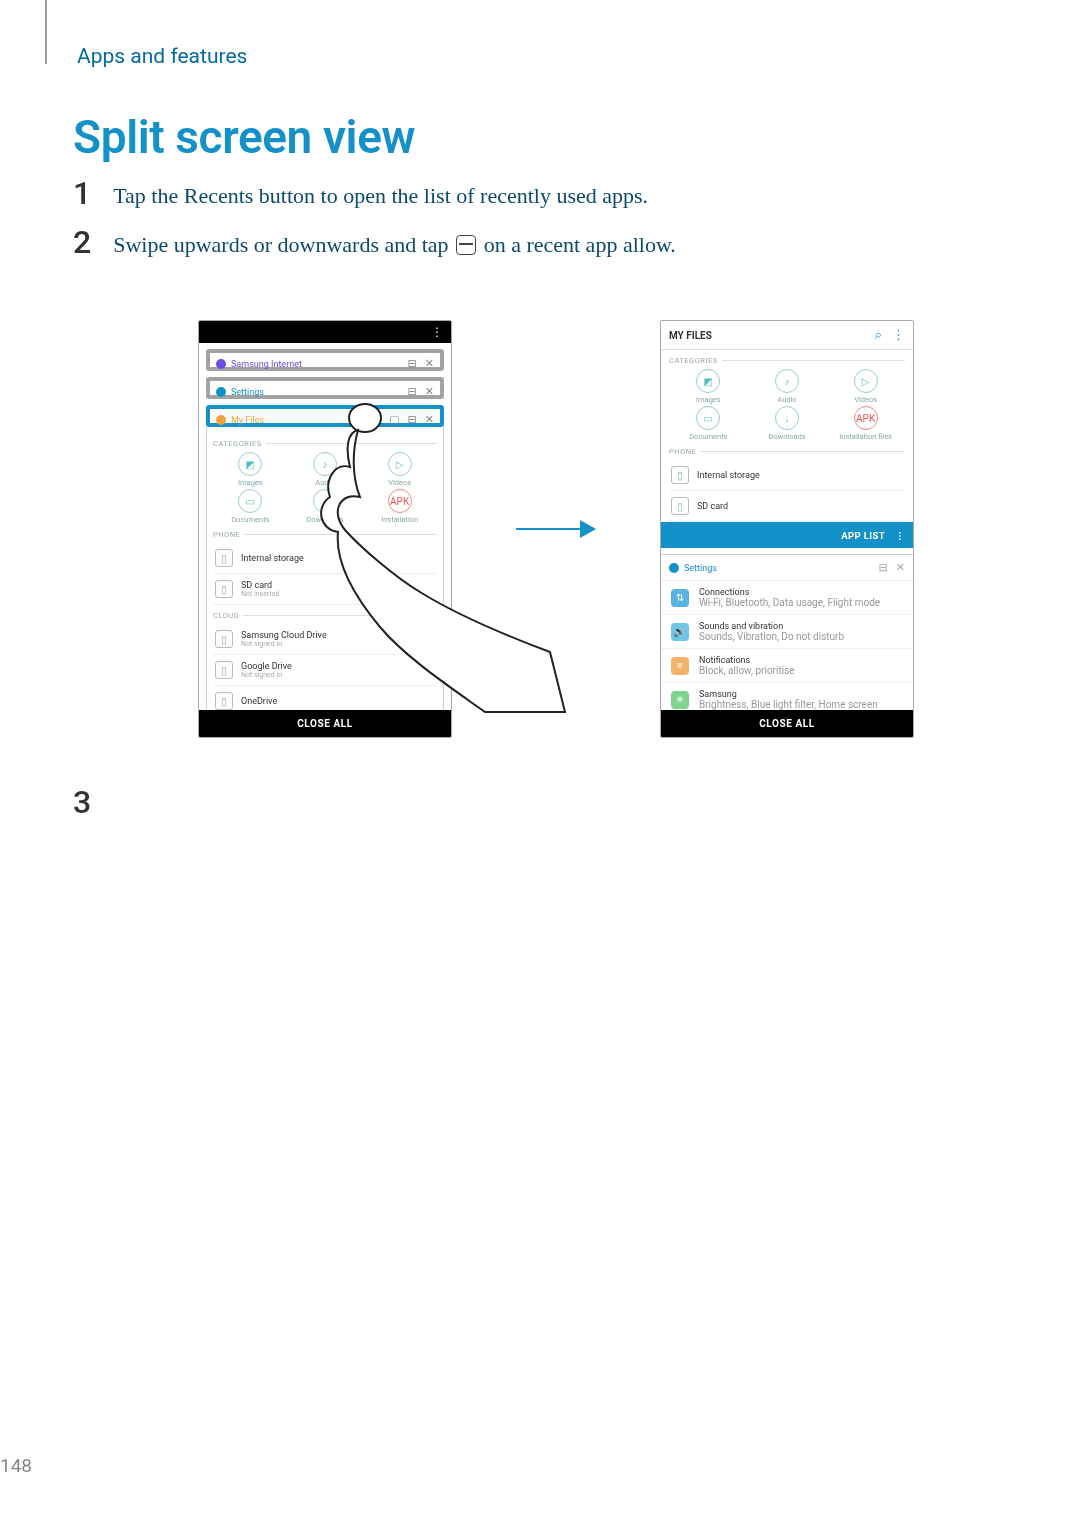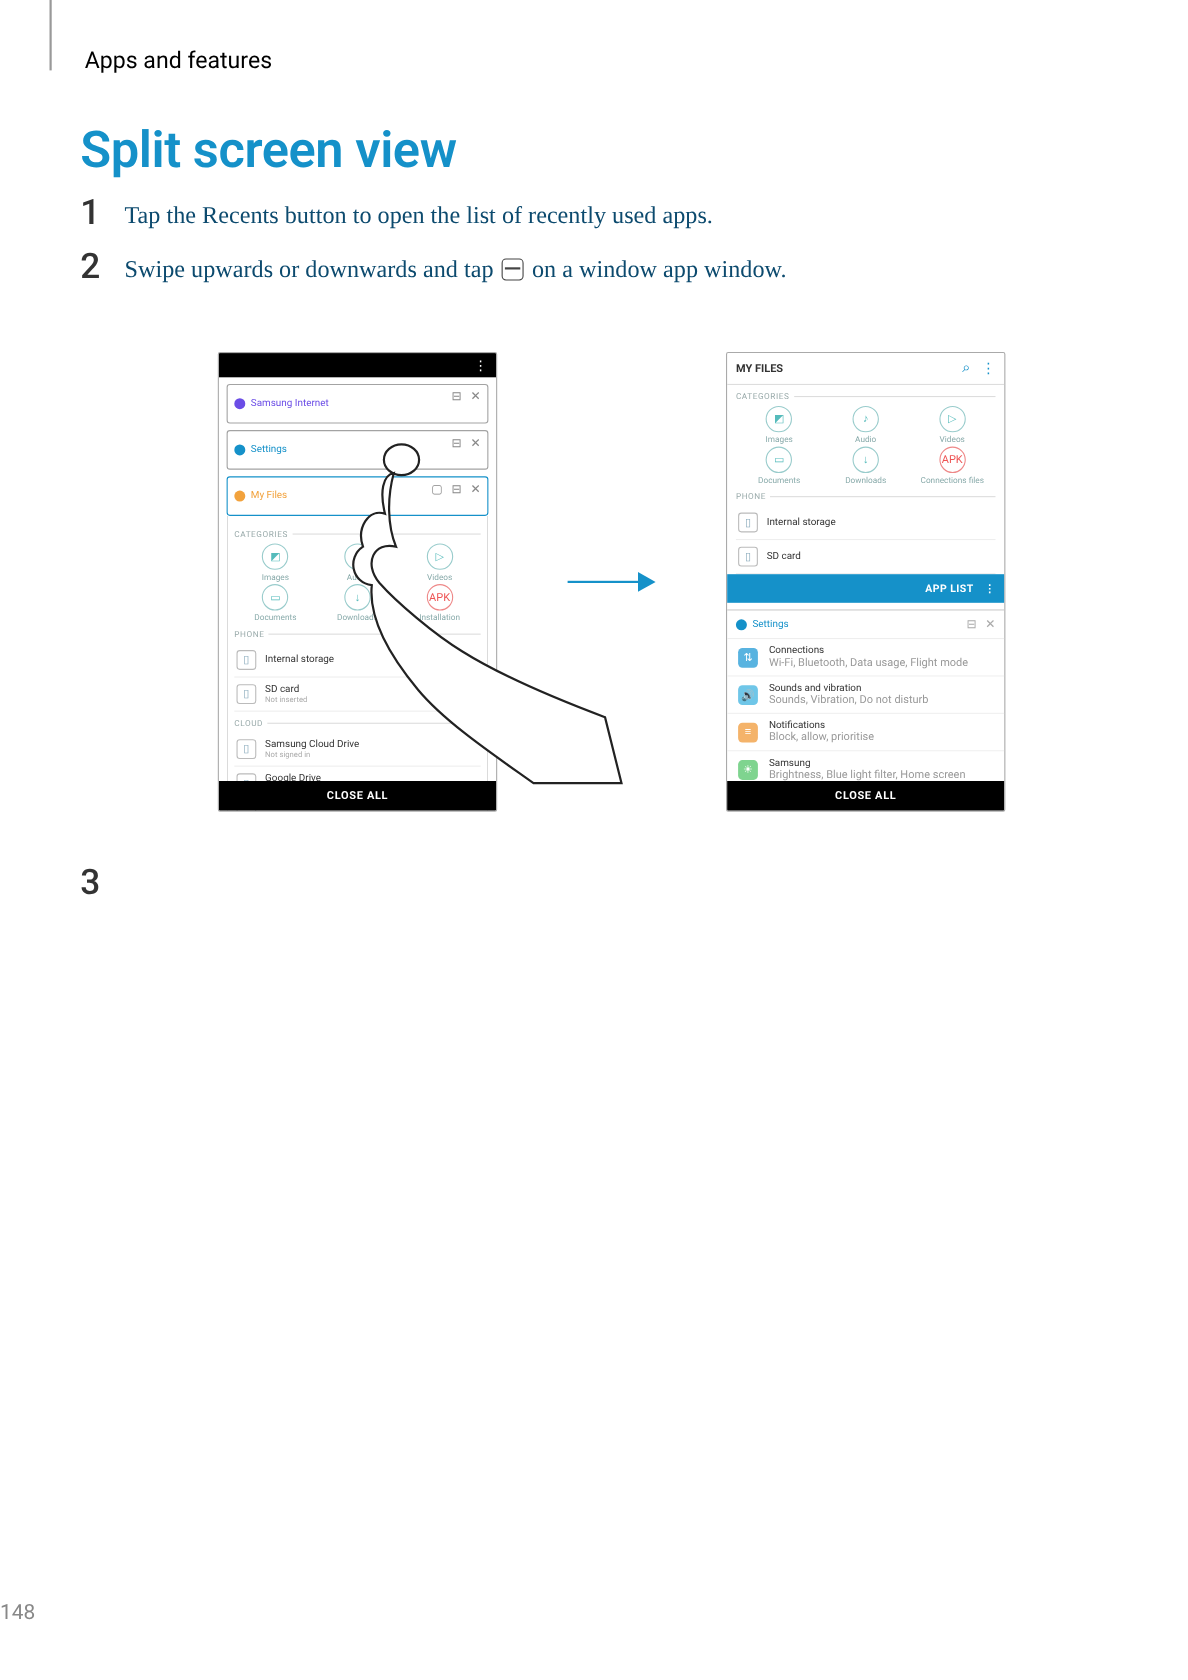--- a/index.html
+++ b/index.html
@@ -12,7 +12,7 @@
     position: relative;
   }
   .border-left { position: absolute; left: 45px; top: 0; width: 2px; height: 64px; background: #999; }
-  .header-text { position: absolute; left: 77px; top: 44px; font-size: 21px; color: #000000; }
+  .header-text { position: absolute; left: 77px; top: 44px; font-size: 21px; color: #0369a1; }
   .title { position: absolute; left: 73px; top: 110px; font-size: 46px; font-weight: 600; color: #1591c9; letter-spacing: -0.4px; }
 
   .step { position: absolute; display: flex; align-items: flex-start; }

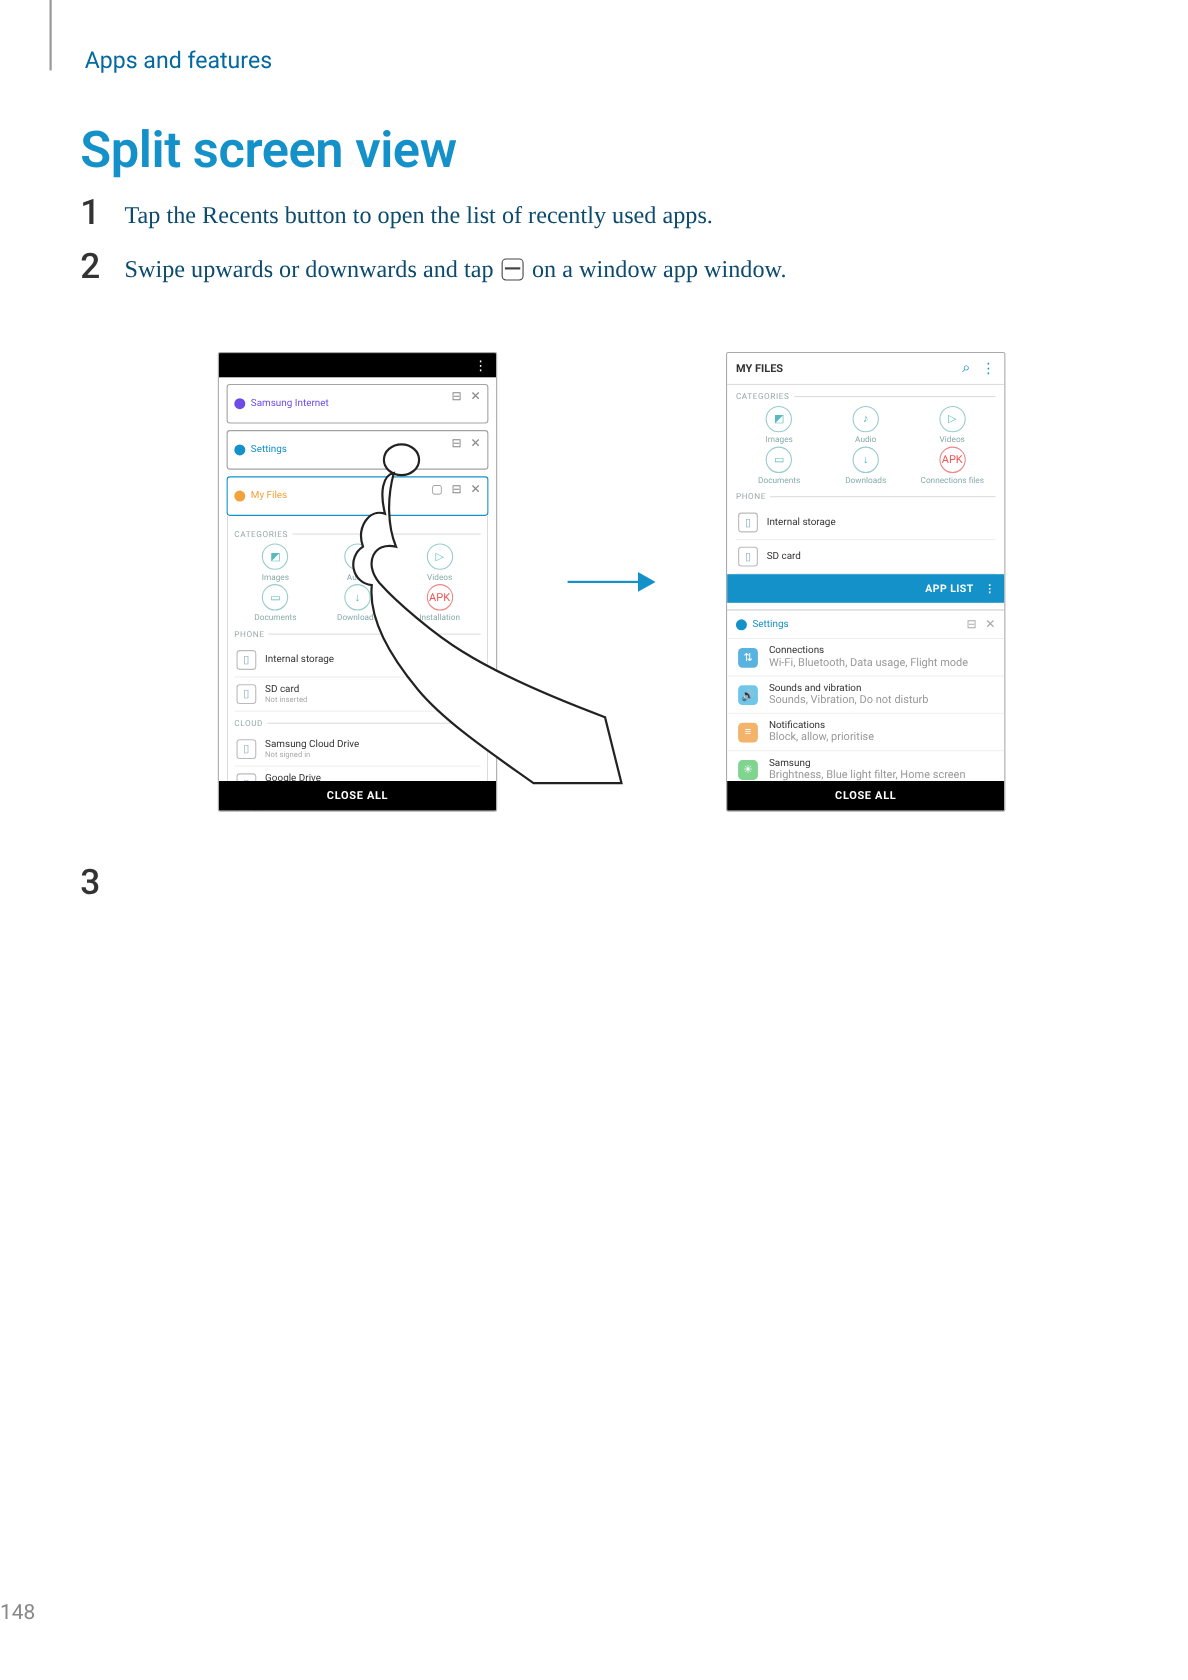--- a/index.html
+++ b/index.html
@@ -92,7 +92,7 @@
 <div class="step step2">
   <div class="step-num">2</div>
   <div class="step-text">
-    <span>Swipe upwards or downwards and tap </span><span class="split-icon"></span><span> on a window app window.</span>
+    <span>Swipe upwards or downwards and tap </span><span class="split-icon"></span><span> on a recent app allow.</span>
   </div>
 </div>
 

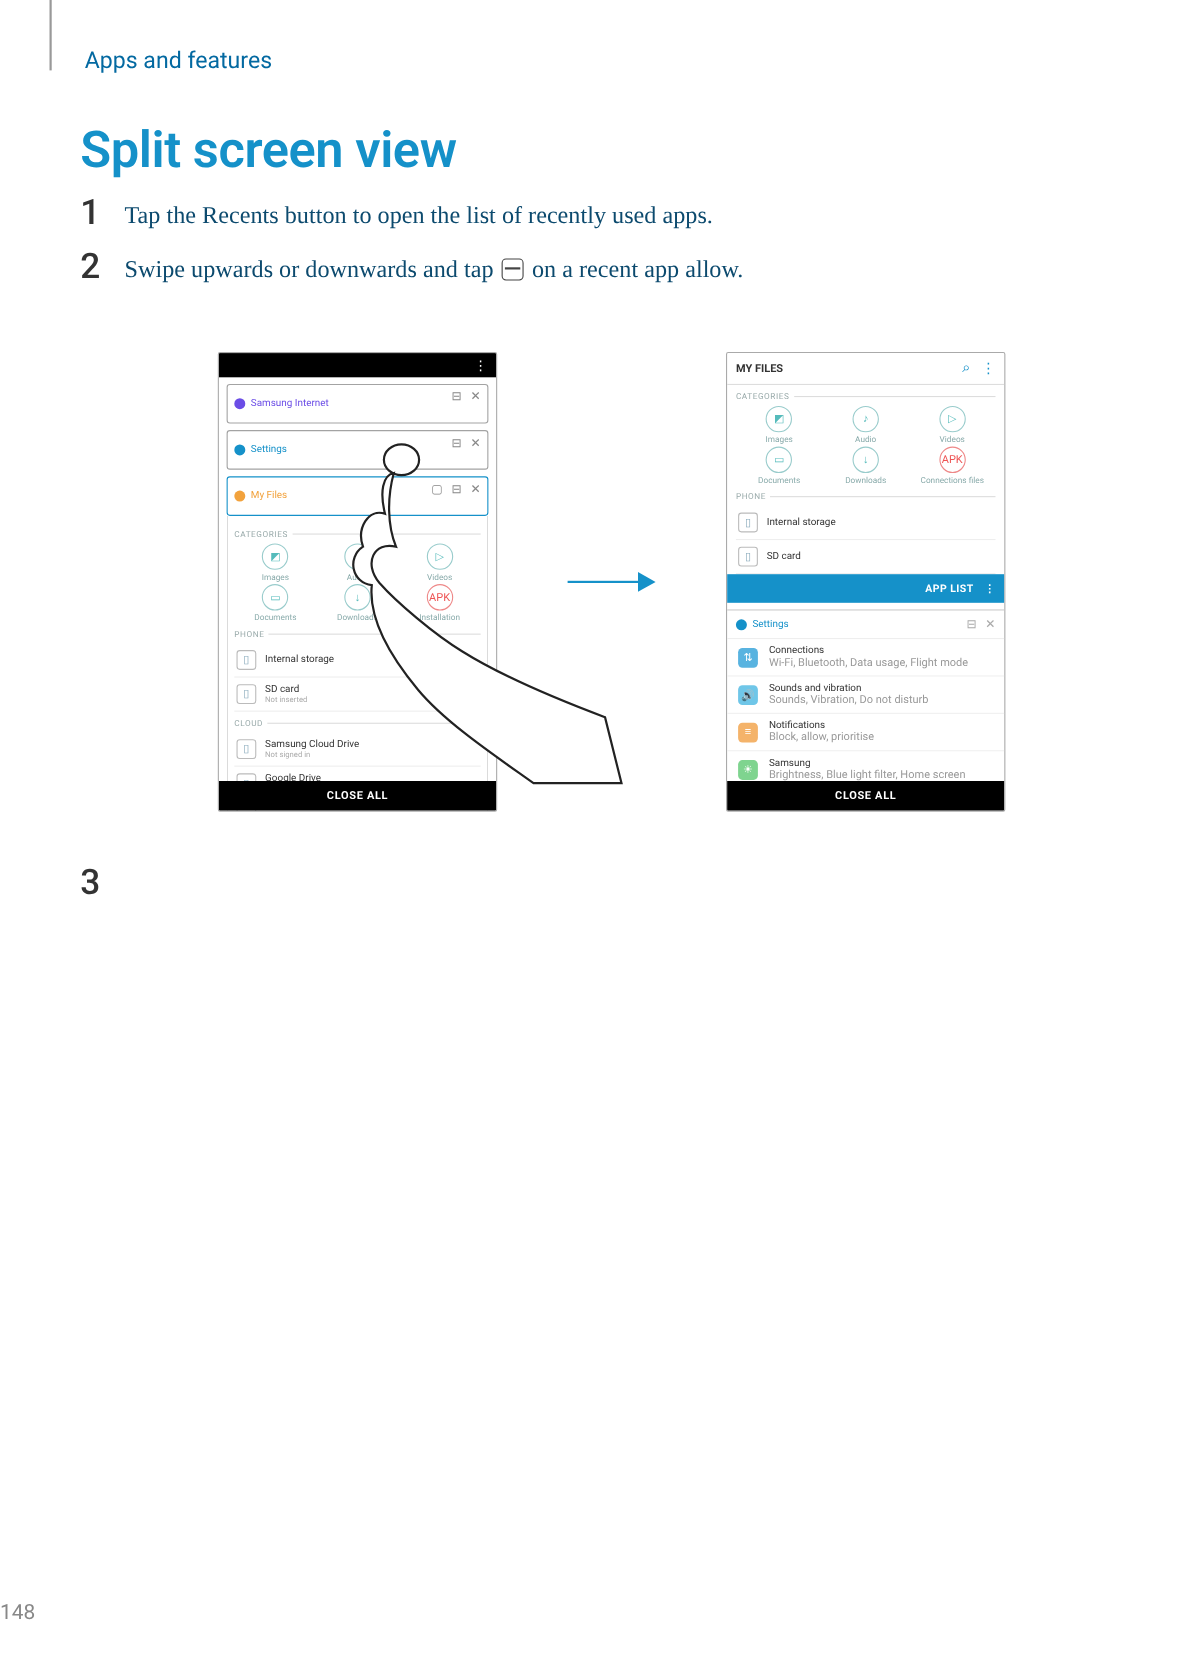--- a/index.html
+++ b/index.html
@@ -33,7 +33,7 @@
   .black-bar { background: #000; height: 22px; position: relative; }
   .dots3 { position: absolute; right: 8px; top: 5px; color: #fff; font-size: 12px; line-height: 1; }
 
-  .recent-card { margin: 6px 7px 0; border: 1px solid #a3a3a3; border-radius: 3px; height: 22px; display: flex; align-items: center; padding: 17px 6px; font-size: 9px; position: relative; }
+  .recent-card { margin: 6px 7px 0; border: 4px solid #a3a3a3; border-radius: 3px; height: 22px; display: flex; padding: 6px 6px; font-size: 9px; position: relative; }
   .recent-card.active { border-color: #1591c9; }
   .dot { display:inline-block; width:10px; height:10px; border-radius:50%; margin-right:5px; }
   .r-icons { position: absolute; right: 6px; top: 4px; display: flex; gap: 8px; color: #888; font-size: 11px; }

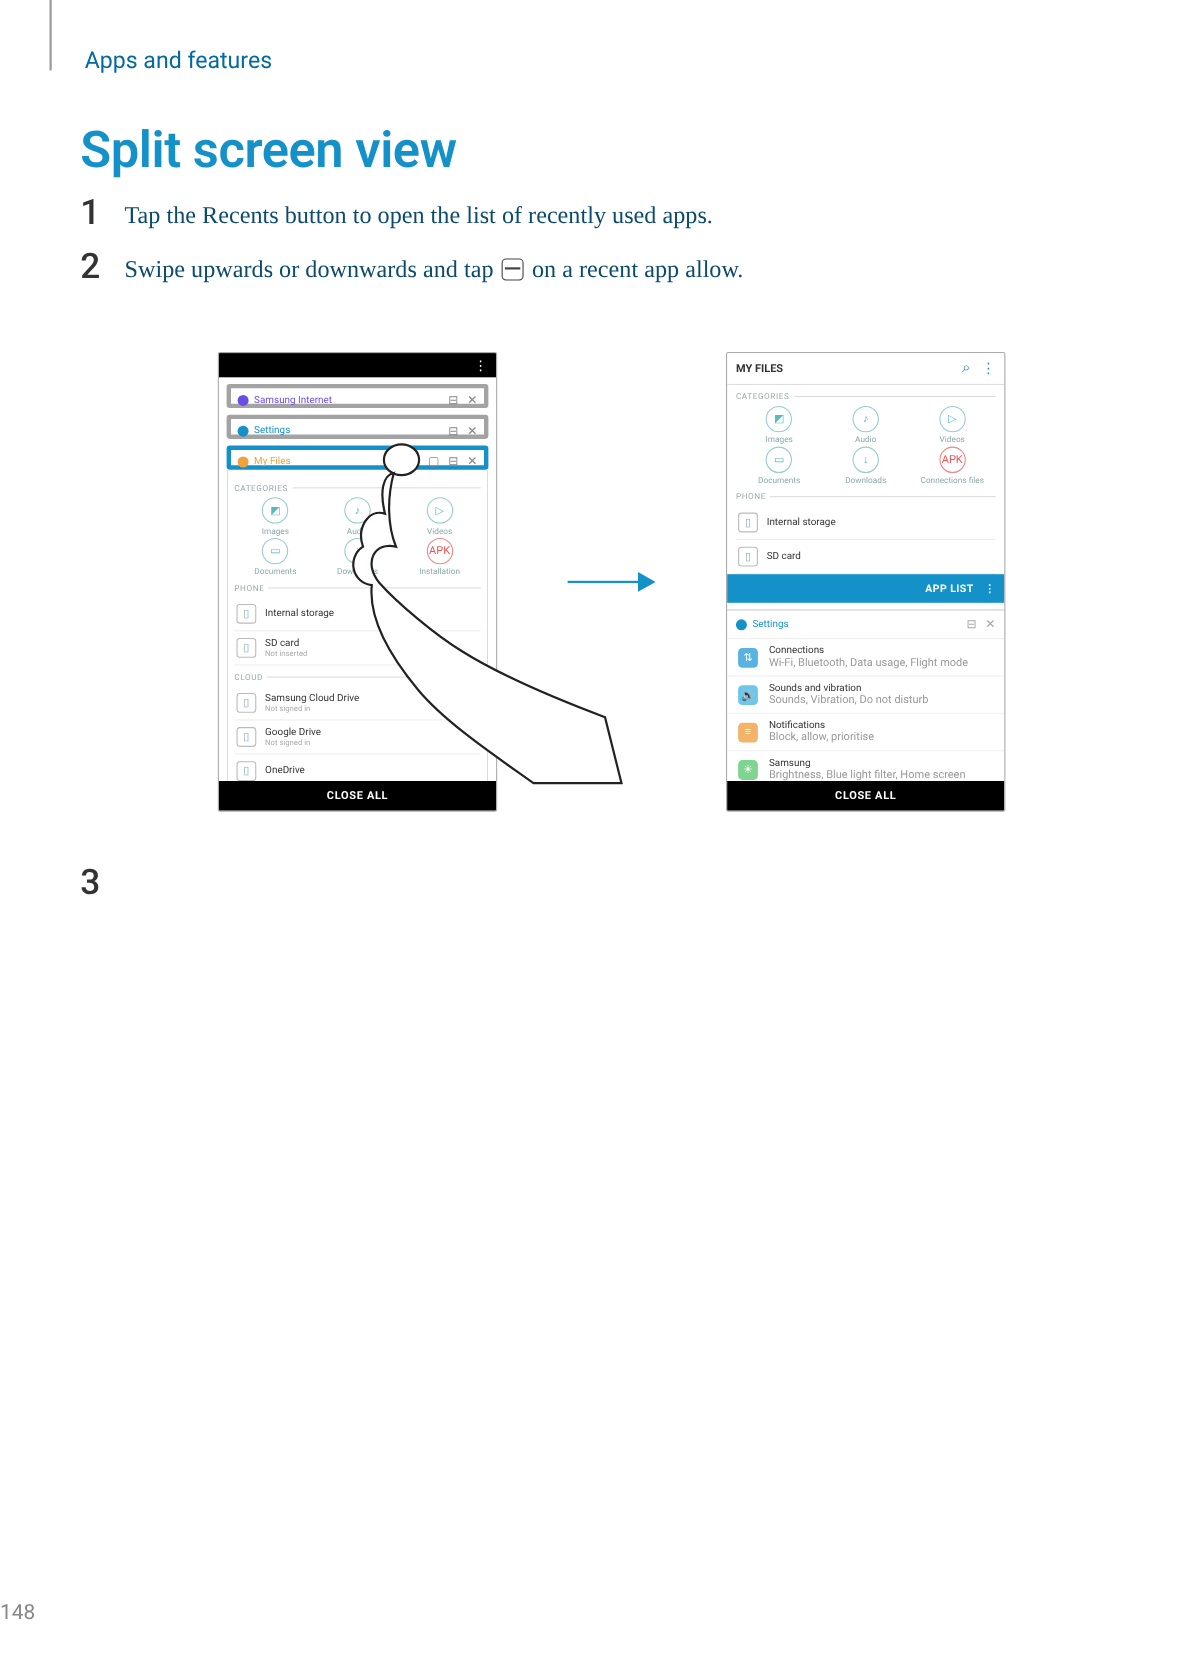--- a/index.html
+++ b/index.html
@@ -240,7 +240,7 @@
           </div>
           <div class="cat-item">
             <div class="cat-ico apk">APK</div>
-            <div class="lbl">Connections files</div>
+            <div class="lbl">Installation files</div>
           </div>
         </div>
       <div class="sect-label">PHONE</div>

